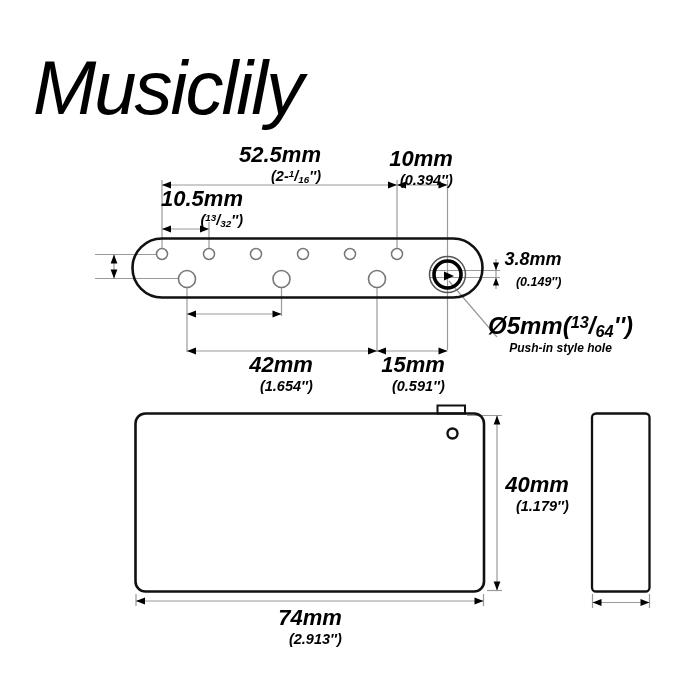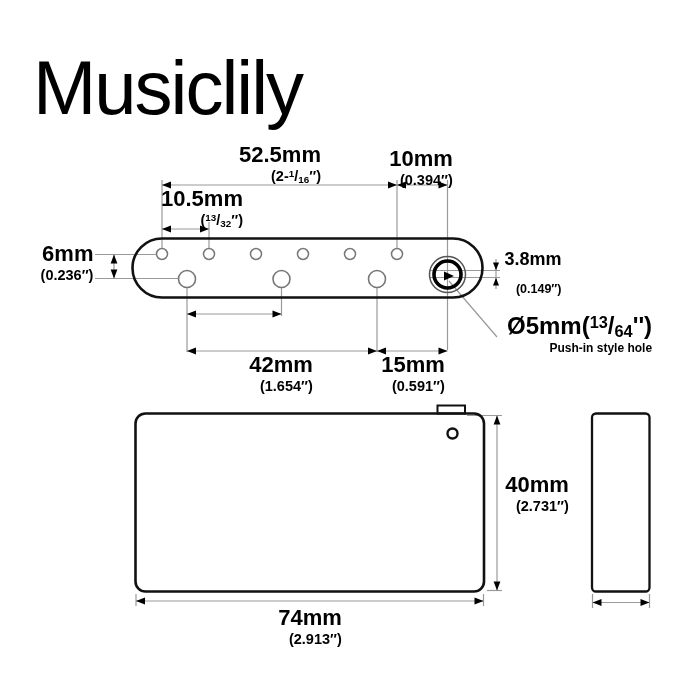--- a/index.html
+++ b/index.html
@@ -5,7 +5,7 @@
   html,body{margin:0;padding:0;background:#fff;}
   .canvas{
     position:relative;width:700px;height:700px;background:#ffffff;overflow:hidden;
-    font-family:"Liberation Sans","DejaVu Sans",sans-serif;color:#000;
+    font-family:"Liberation Sans","DejaVu Sans",sans-serif;color:#000;font-style:italic;
   }
   .logo{
     position:absolute;left:33px;top:50px;font-size:76px;font-weight:400;

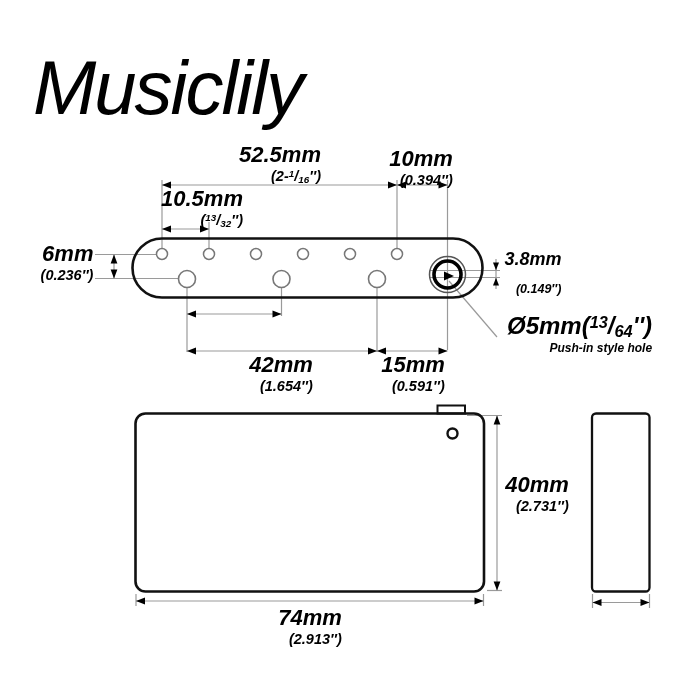--- a/index.html
+++ b/index.html
@@ -147,10 +147,6 @@
     <div class="in"><span>(</span><span class="fr-sup">13</span><span>/</span><span class="fr-sub">32</span><span>″)</span></div>
   </div>
 
-  <div class="dim" style="left:67px;top:243px">
-    <div class="mm">6mm</div>
-    <div class="in">(0.236″)</div>
-  </div>
 
   <div class="dim small" style="left:533px;top:250px">
     <div class="mm">3.8mm</div>

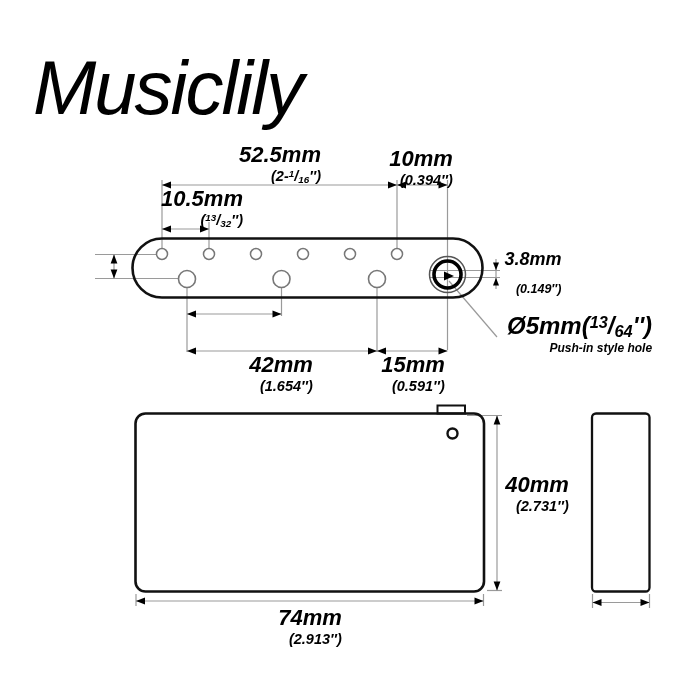--- a/index.html
+++ b/index.html
@@ -19,7 +19,7 @@
   .dim .mm{font-size:22px;}
   .dim .in{font-size:14.5px;margin-top:3px;}
   .dim.small .mm{font-size:18px;}
-  .dim.small .in{font-size:12.5px;margin-top:15px;}
+  .dim.small .in{font-size:12.5px;margin-top:8px;}
   .note{
     position:absolute;left:507px;top:314px;transform:none;text-align:right;
     font-weight:bold;line-height:1;white-space:nowrap;

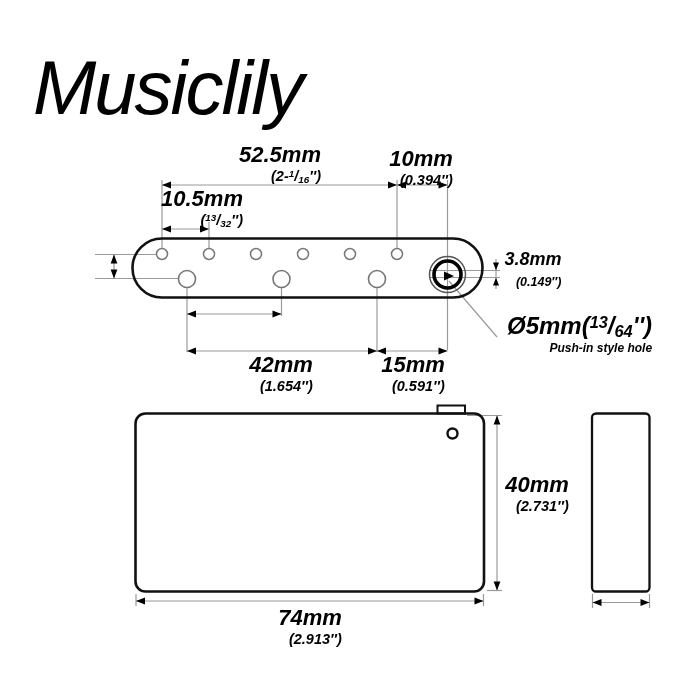--- a/index.html
+++ b/index.html
@@ -21,7 +21,7 @@
   .dim.small .mm{font-size:18px;}
   .dim.small .in{font-size:12.5px;margin-top:8px;}
   .note{
-    position:absolute;left:507px;top:314px;transform:none;text-align:right;
+    position:absolute;left:488px;top:314px;transform:none;text-align:center;
     font-weight:bold;line-height:1;white-space:nowrap;
   }
   .note .l1{font-size:24px;}

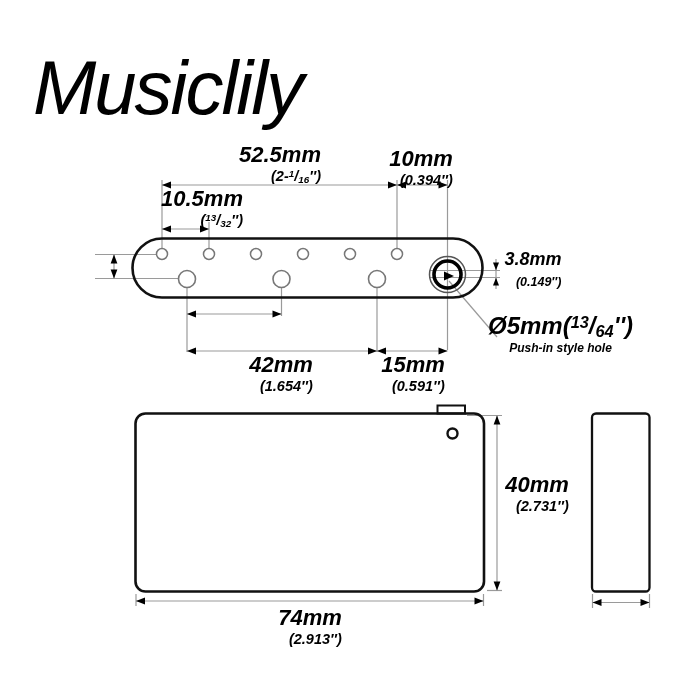--- a/index.html
+++ b/index.html
@@ -171,7 +171,7 @@
 
   <div class="dim" style="left:537px;top:474px">
     <div class="mm">40mm</div>
-    <div class="in">(2.731″)</div>
+    <div class="in">(1.179″)</div>
   </div>
 
   <div class="dim" style="left:310px;top:607px">

